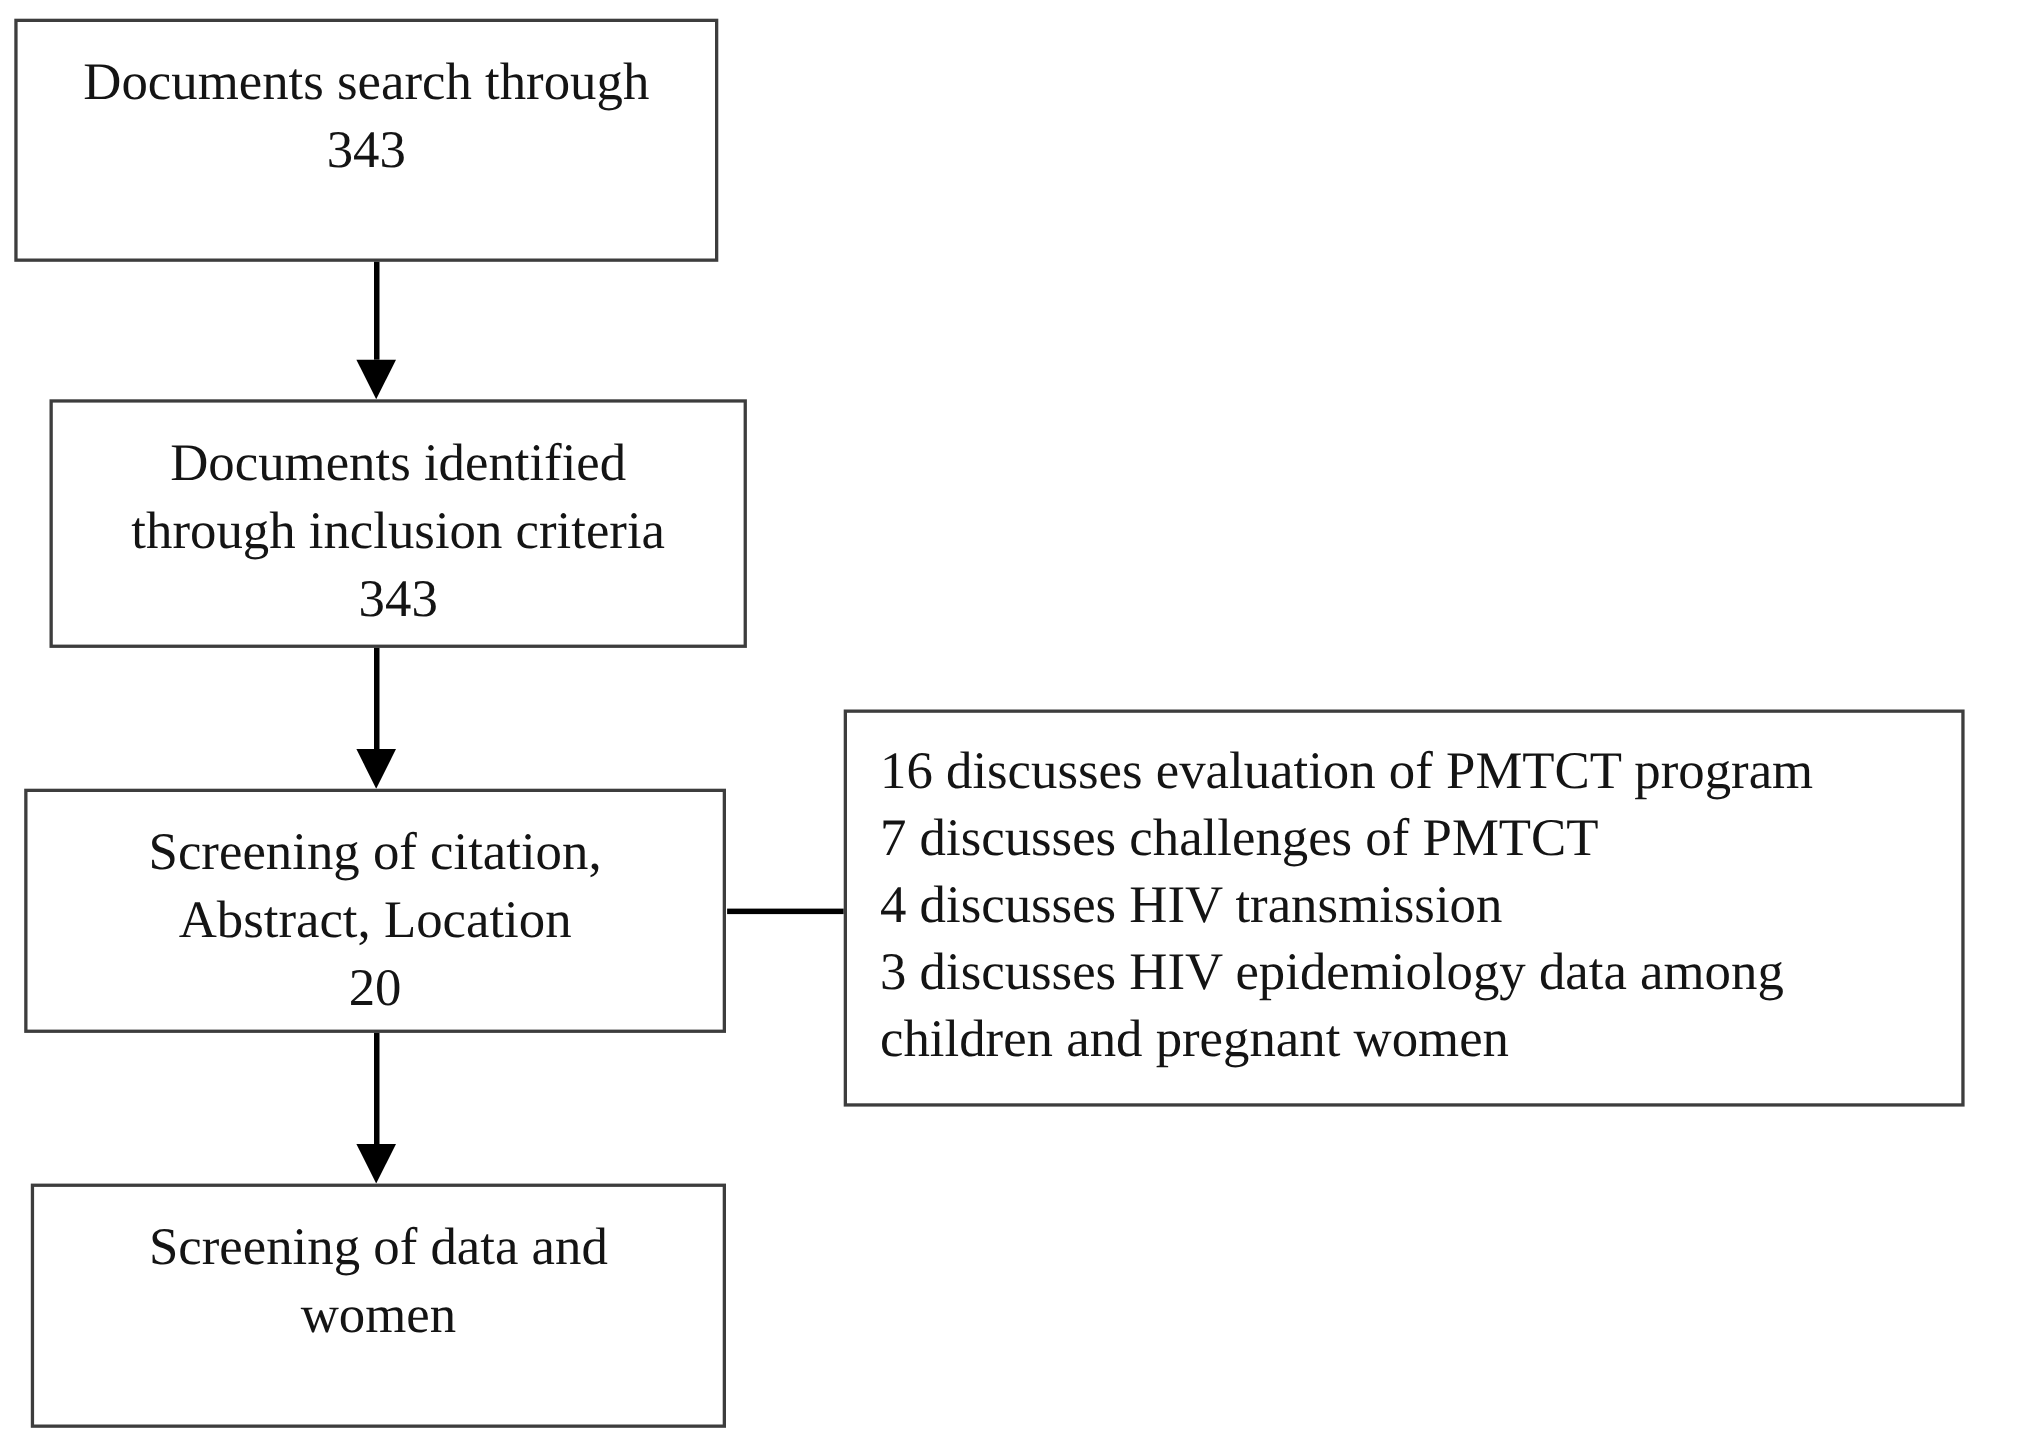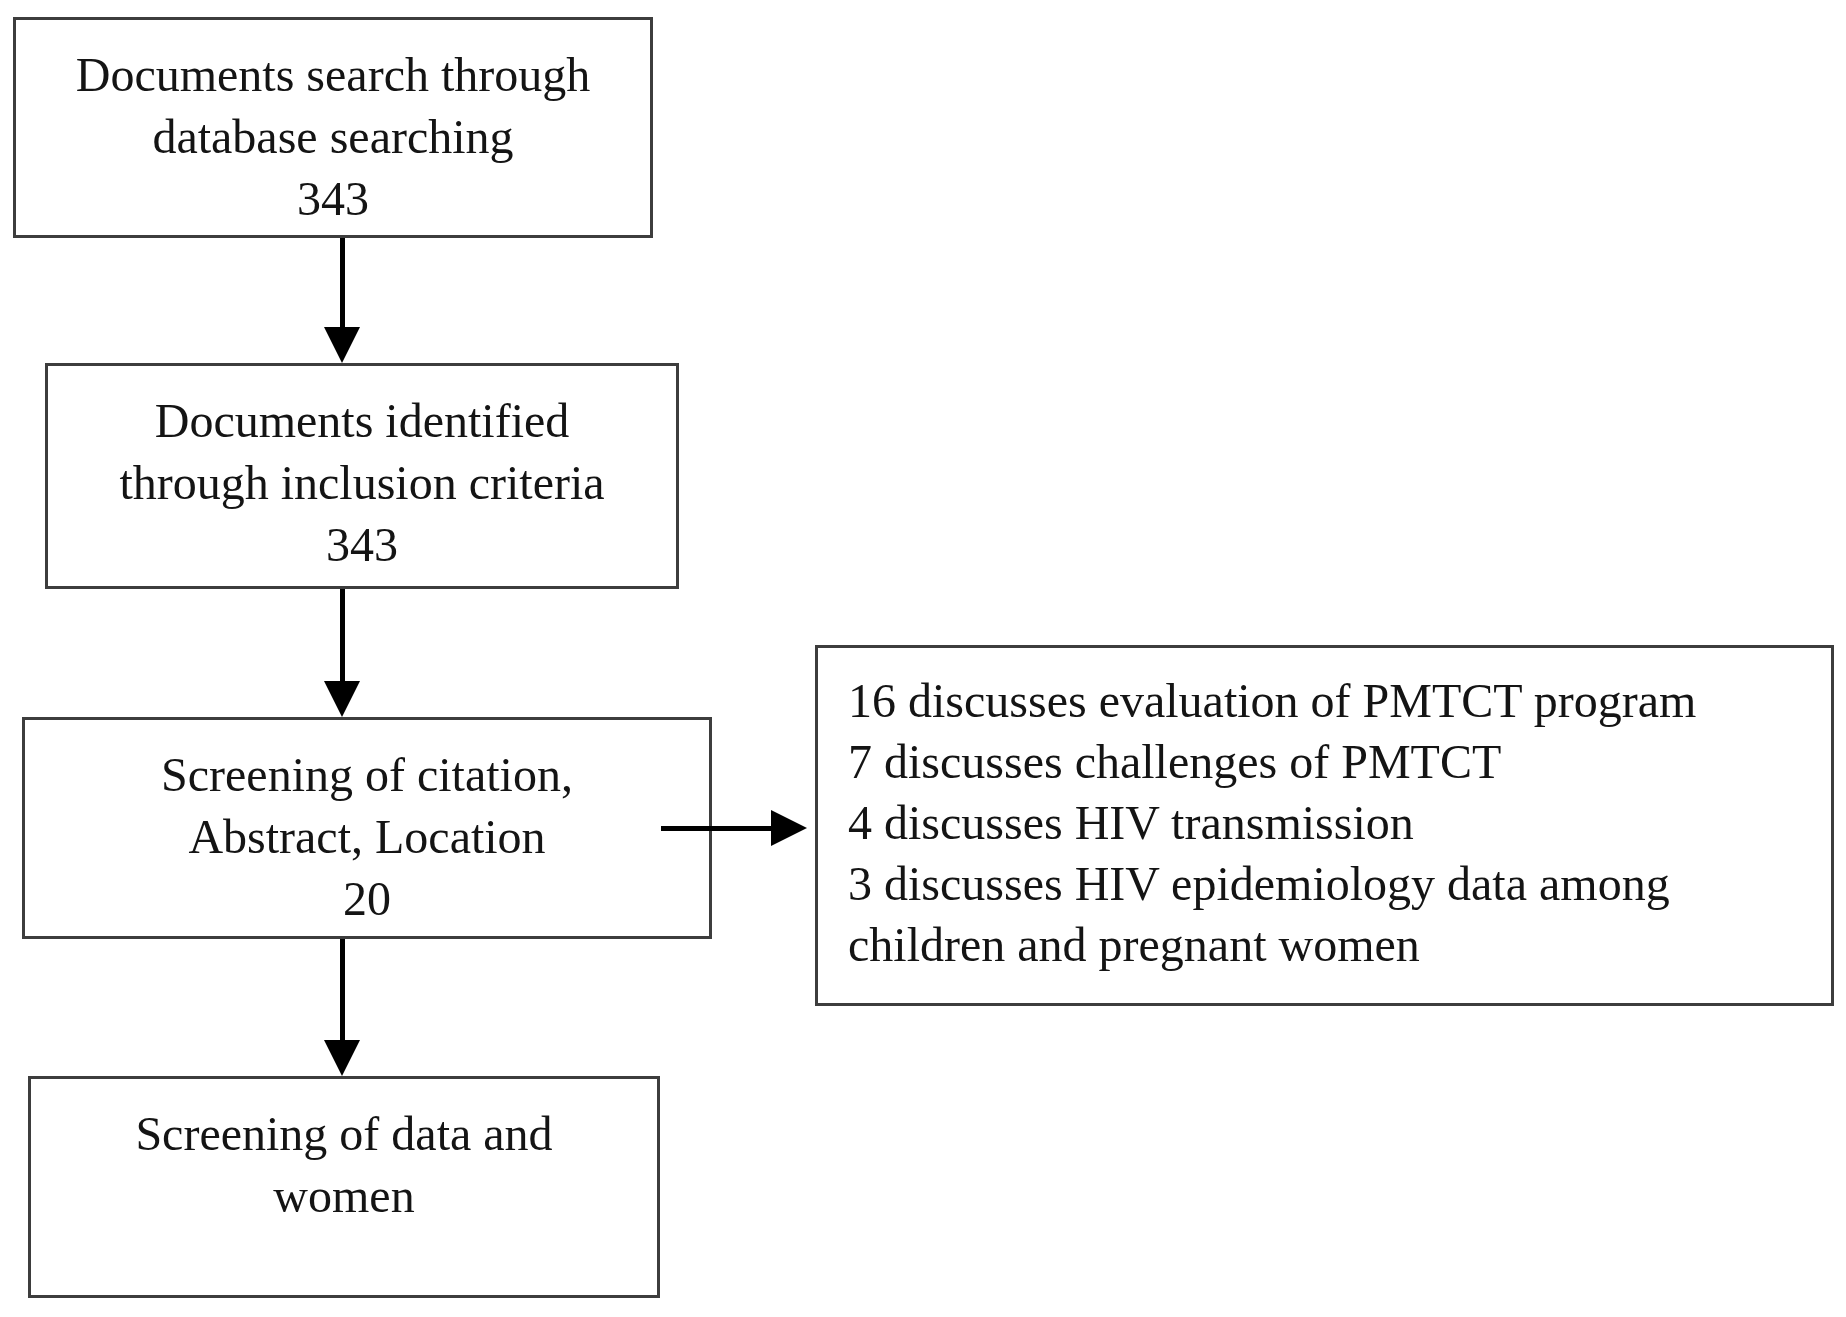--- a/index.html
+++ b/index.html
@@ -85,7 +85,6 @@
   <div class="fbox" id="box-search">
     <div class="inner">
       <div class="fline">Documents search through</div>
-      <div class="fline">database searching</div>
       <div class="fline">343</div>
     </div>
   </div>

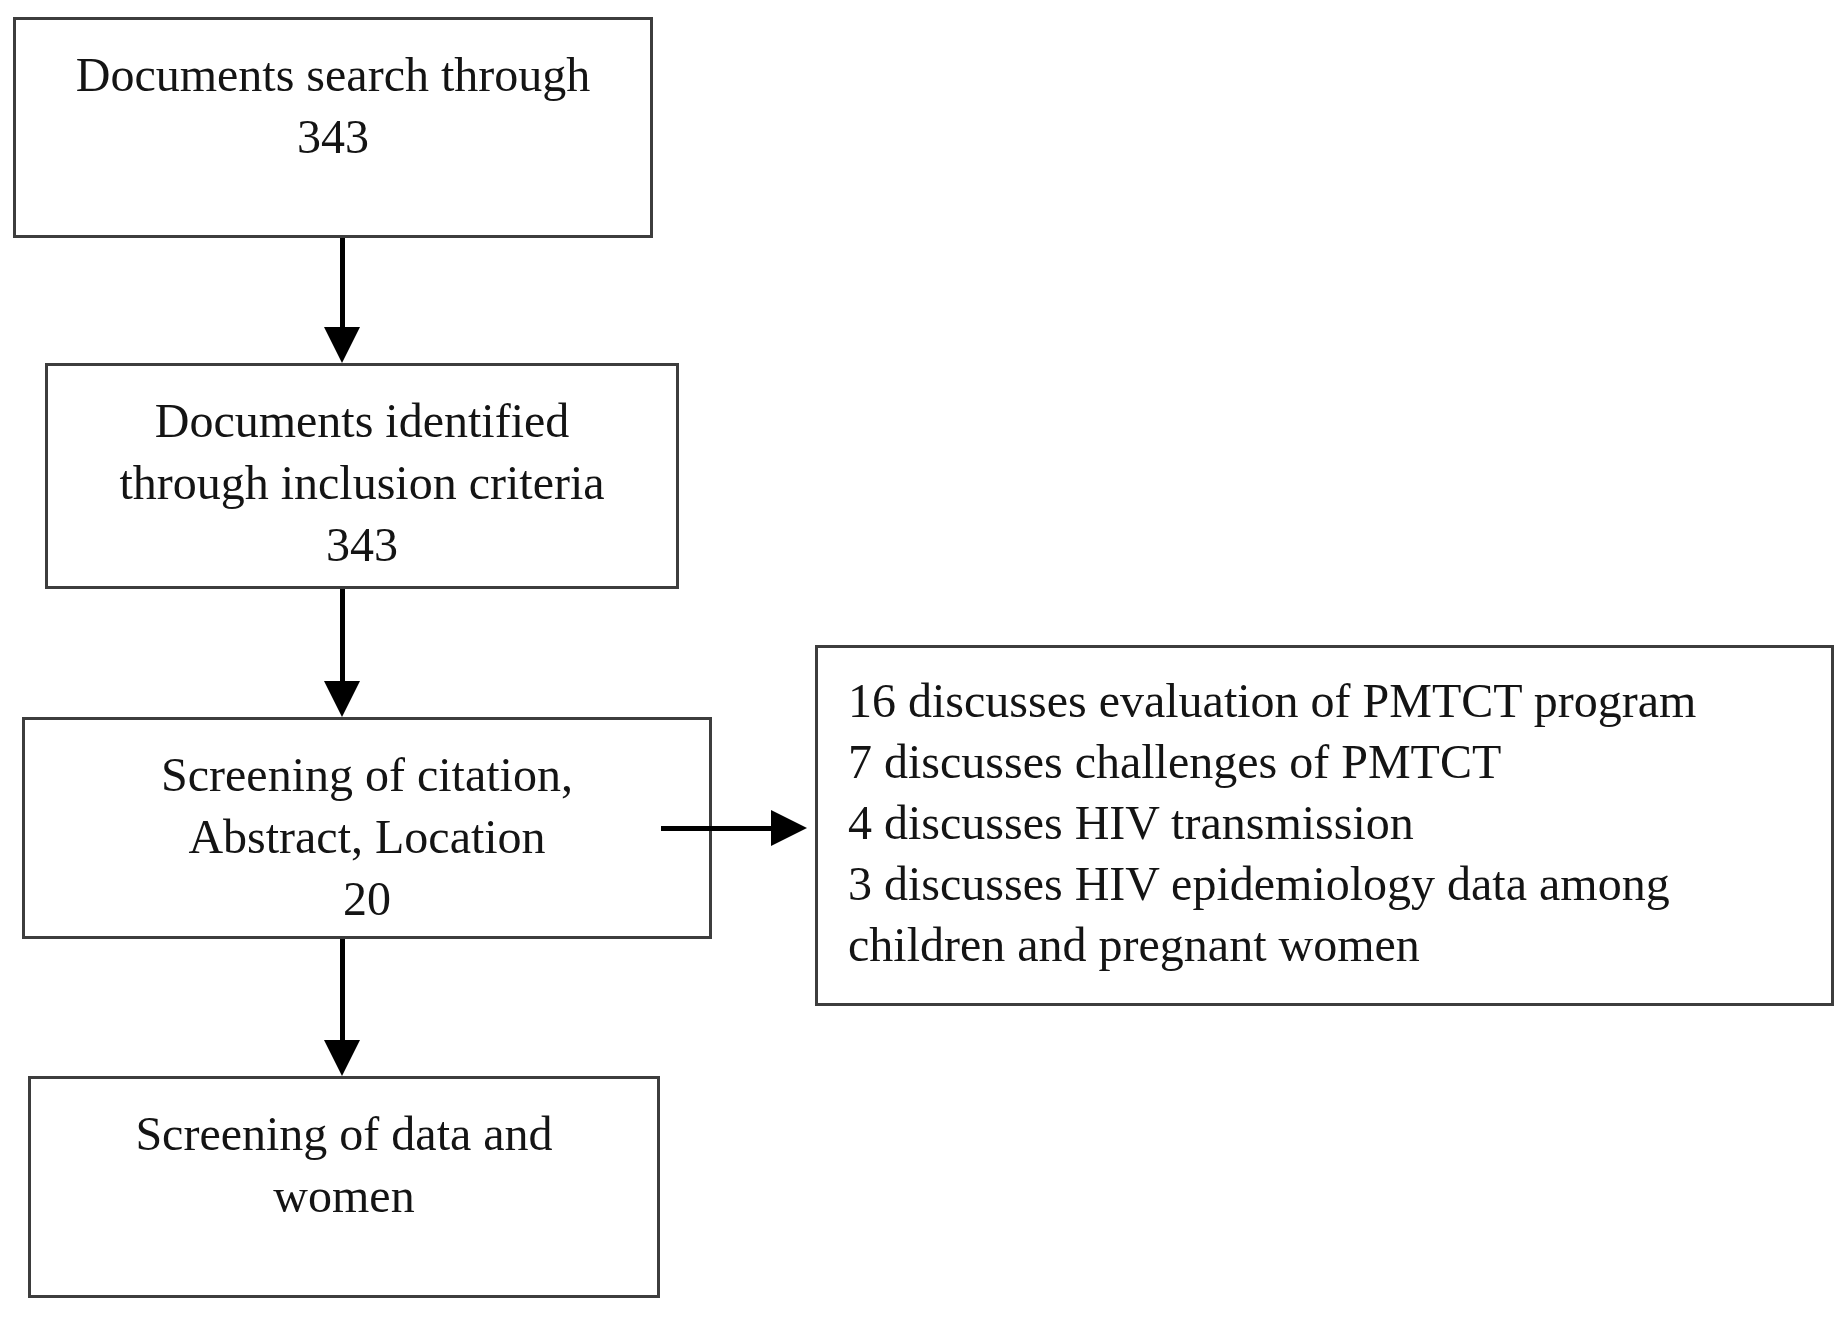--- a/index.html
+++ b/index.html
@@ -70,7 +70,7 @@
   #box-identified  { left: 20px;  top: 363px;  width: 634px;  height: 226px; margin-left: 25px; }
   #box-citation    { left: 22px;  top: 717px;  width: 690px;  height: 222px; }
   #box-topic       { left: 28px;  top: 1076px; width: 632px;  height: 222px; }
-  #box-excluded    { left: 815px; top: 645px;  width: 1019px; height: 361px; }
+  #box-excluded    { left: 767px; top: 645px;  width: 1019px; height: 361px; }
 
   #arrow-1 { left: 323px; top: 238px; height: 125px; }
   #arrow-2 { left: 323px; top: 589px; height: 128px; }

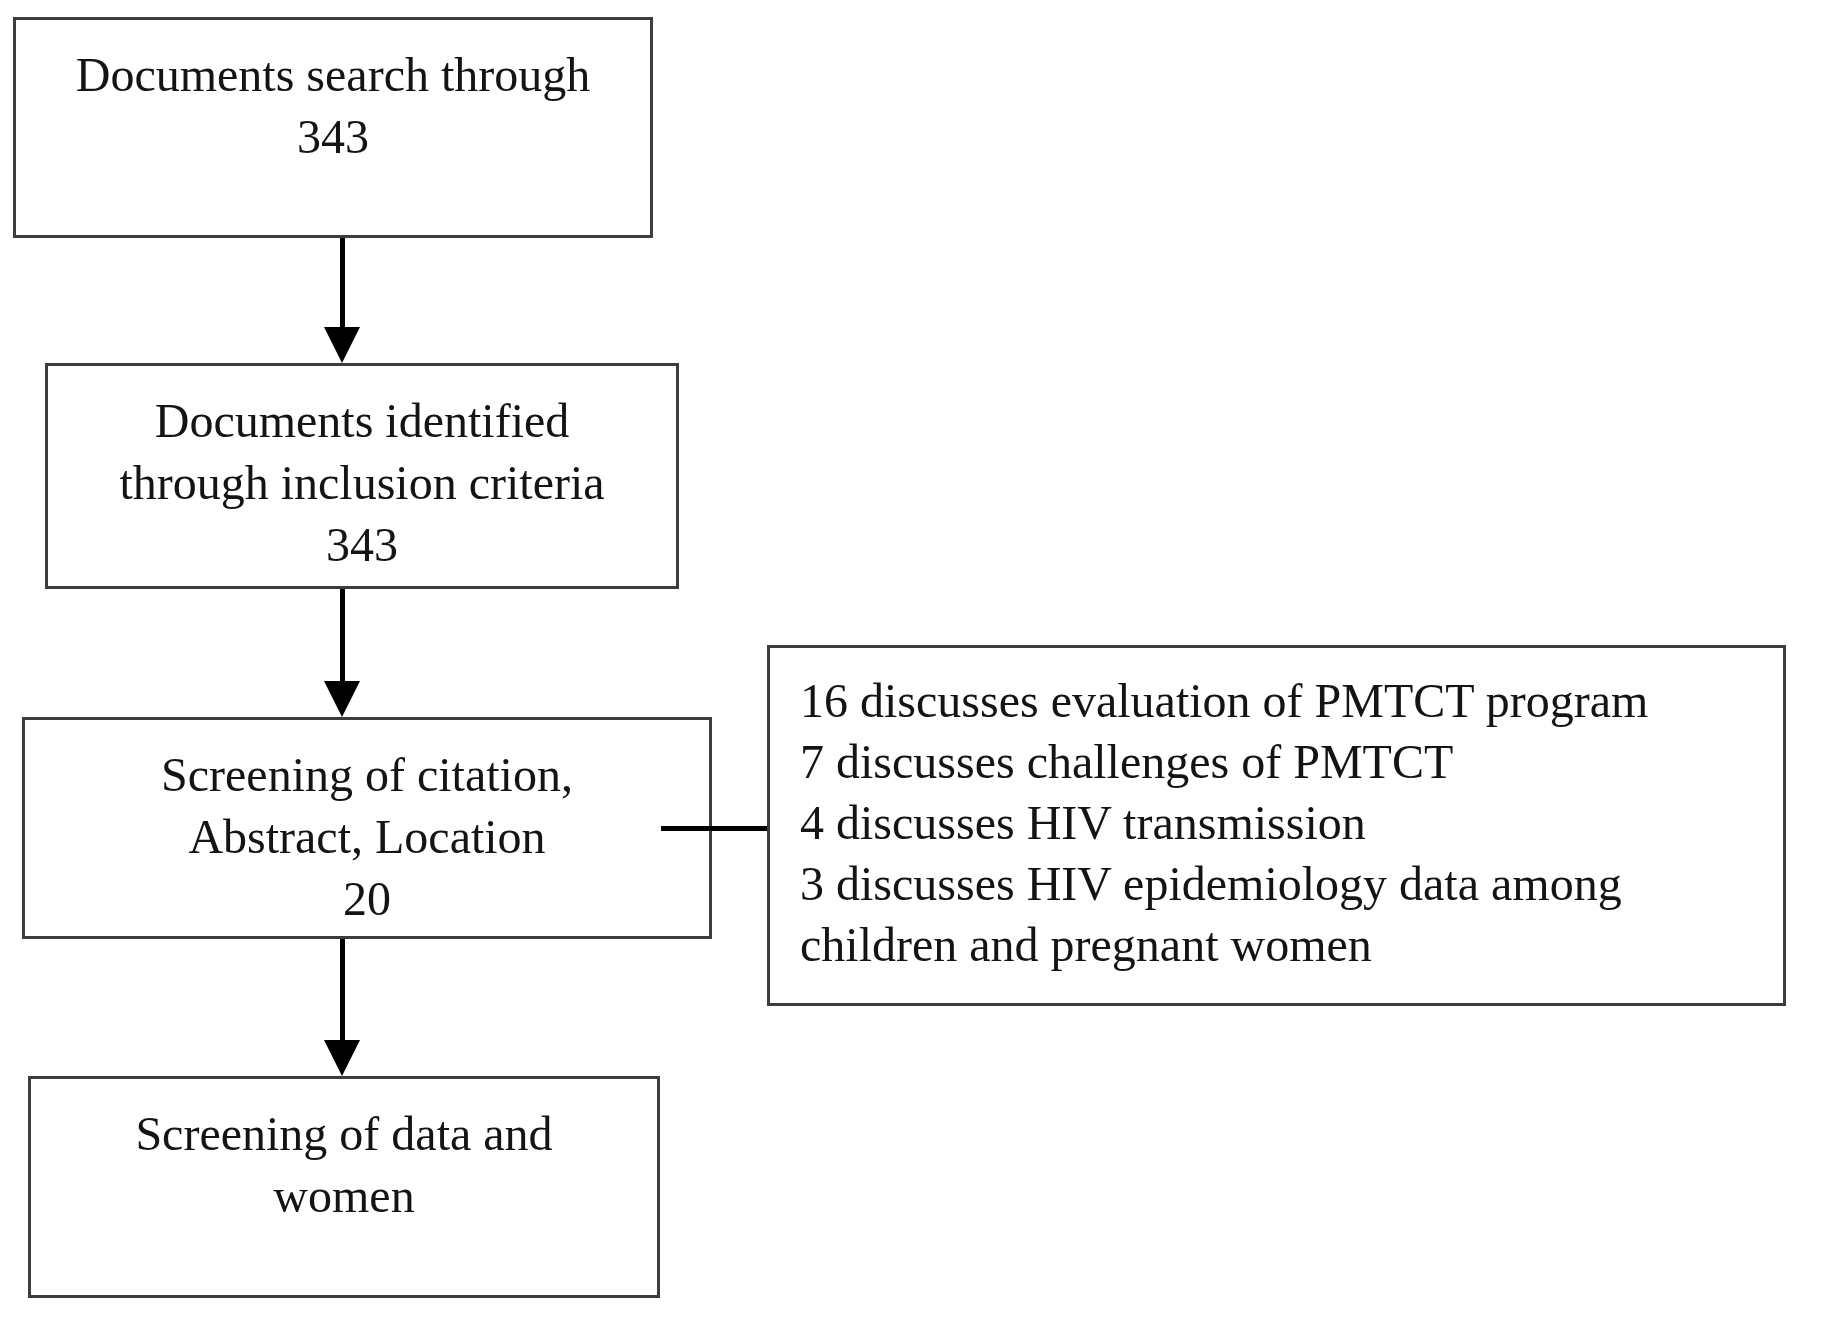--- a/index.html
+++ b/index.html
@@ -68,7 +68,7 @@
   
   #box-search      { left: 13px;  top: 17px;   width: 640px;  height: 221px; }
   #box-identified  { left: 20px;  top: 363px;  width: 634px;  height: 226px; margin-left: 25px; }
-  #box-citation    { left: 22px;  top: 717px;  width: 690px;  height: 222px; }
+  #box-citation    { left: 22px;  top: 717px;  width: 638px;  height: 222px; }
   #box-topic       { left: 28px;  top: 1076px; width: 632px;  height: 222px; }
   #box-excluded    { left: 767px; top: 645px;  width: 1019px; height: 361px; }
 

